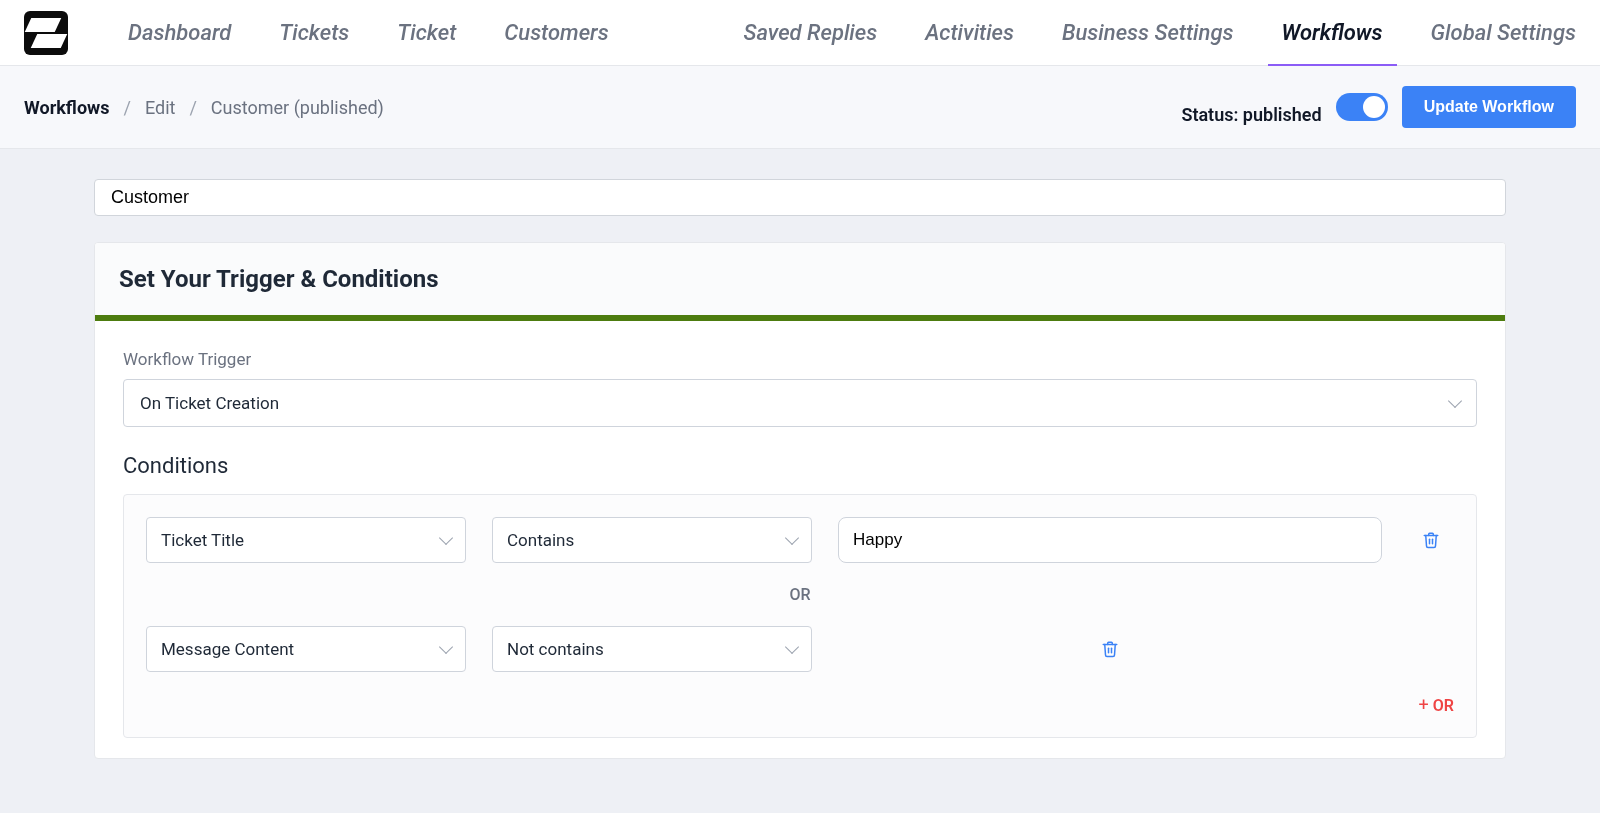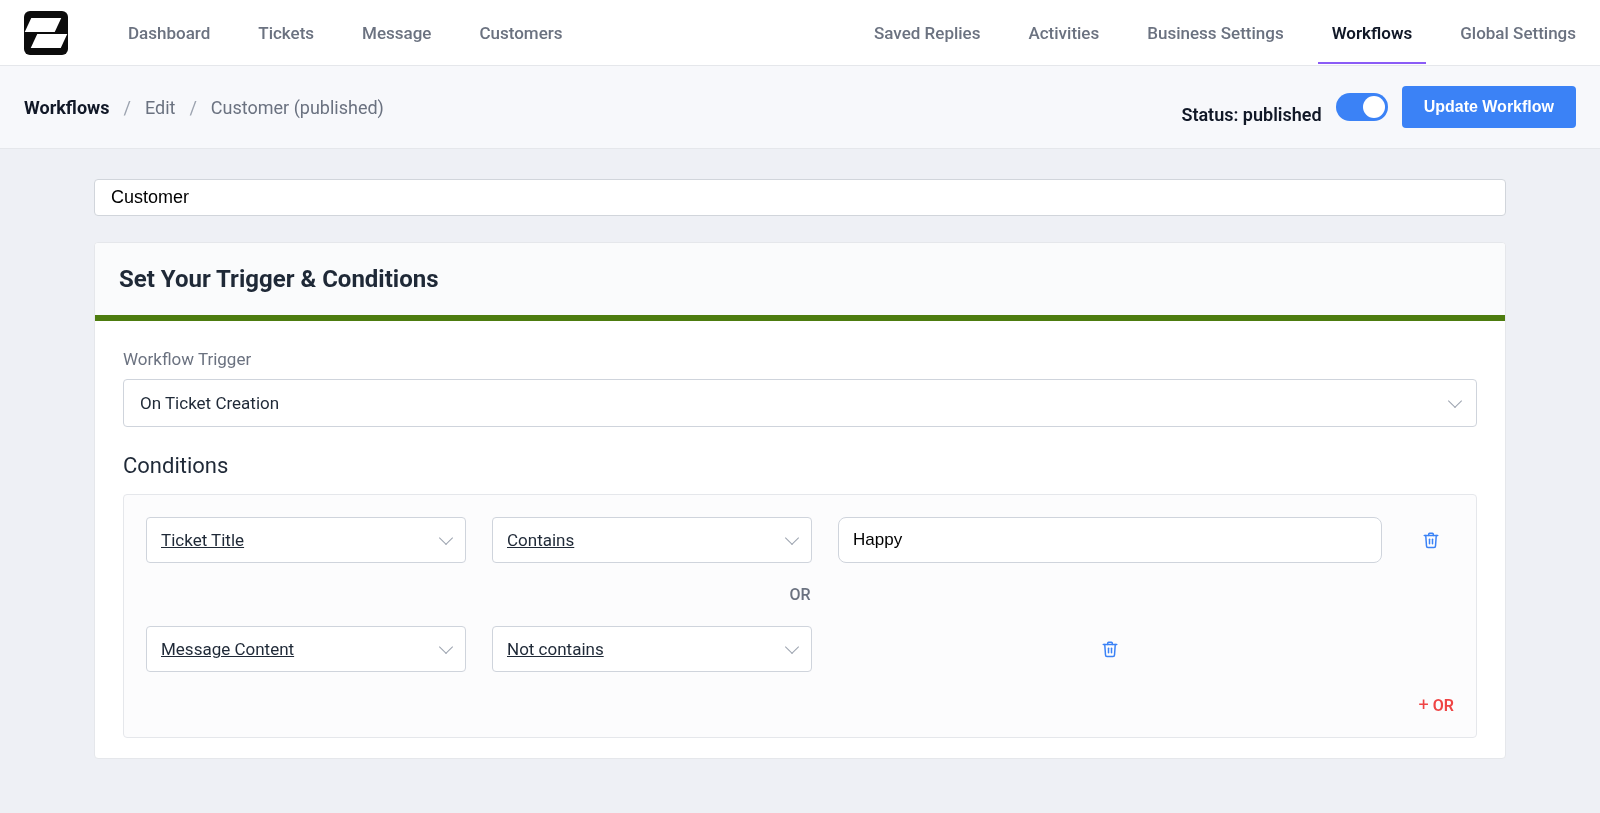--- a/index.html
+++ b/index.html
@@ -48,11 +48,12 @@
   .nav-right { margin-left: auto; }
   .nav-item {
     color: #6b7280;
-    font-size: 17px;
+    font-size: 22px;
     font-weight: 500;
     cursor: pointer;
     position: relative;
     padding: 20px 0;
+    font-style: italic;
   }
   .nav-item.active {
     color: #111827;

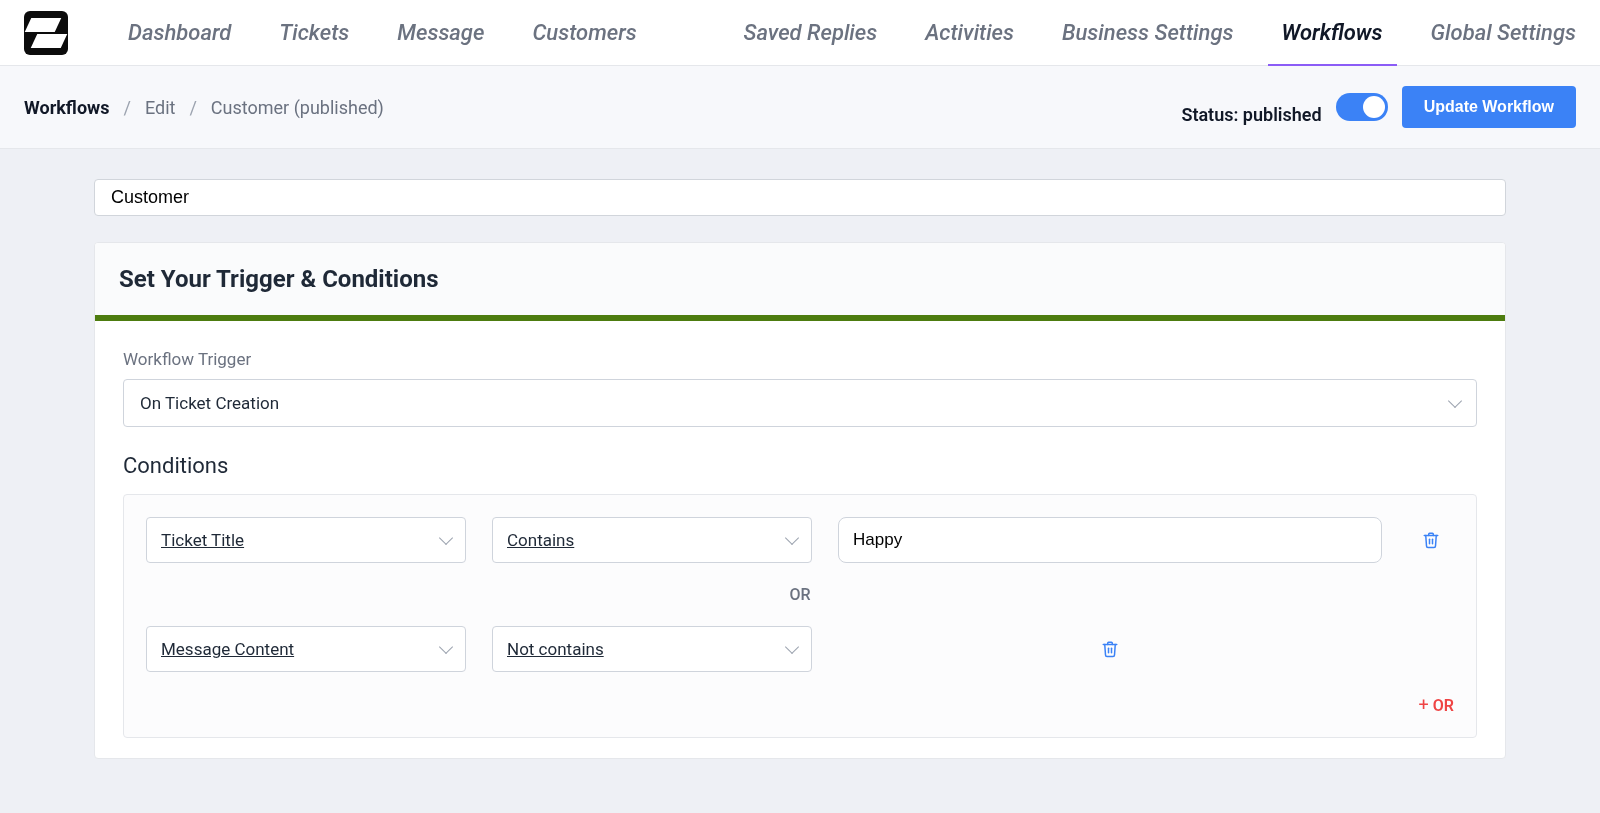--- a/index.html
+++ b/index.html
@@ -221,7 +221,7 @@
   <div class="nav-left">
     <div class="nav-item">Dashboard</div>
     <div class="nav-item">Tickets</div>
-    <div class="nav-item">Message</div>
+    <div class="nav-item">Ticket</div>
     <div class="nav-item">Customers</div>
   </div>
   <div class="nav-right">

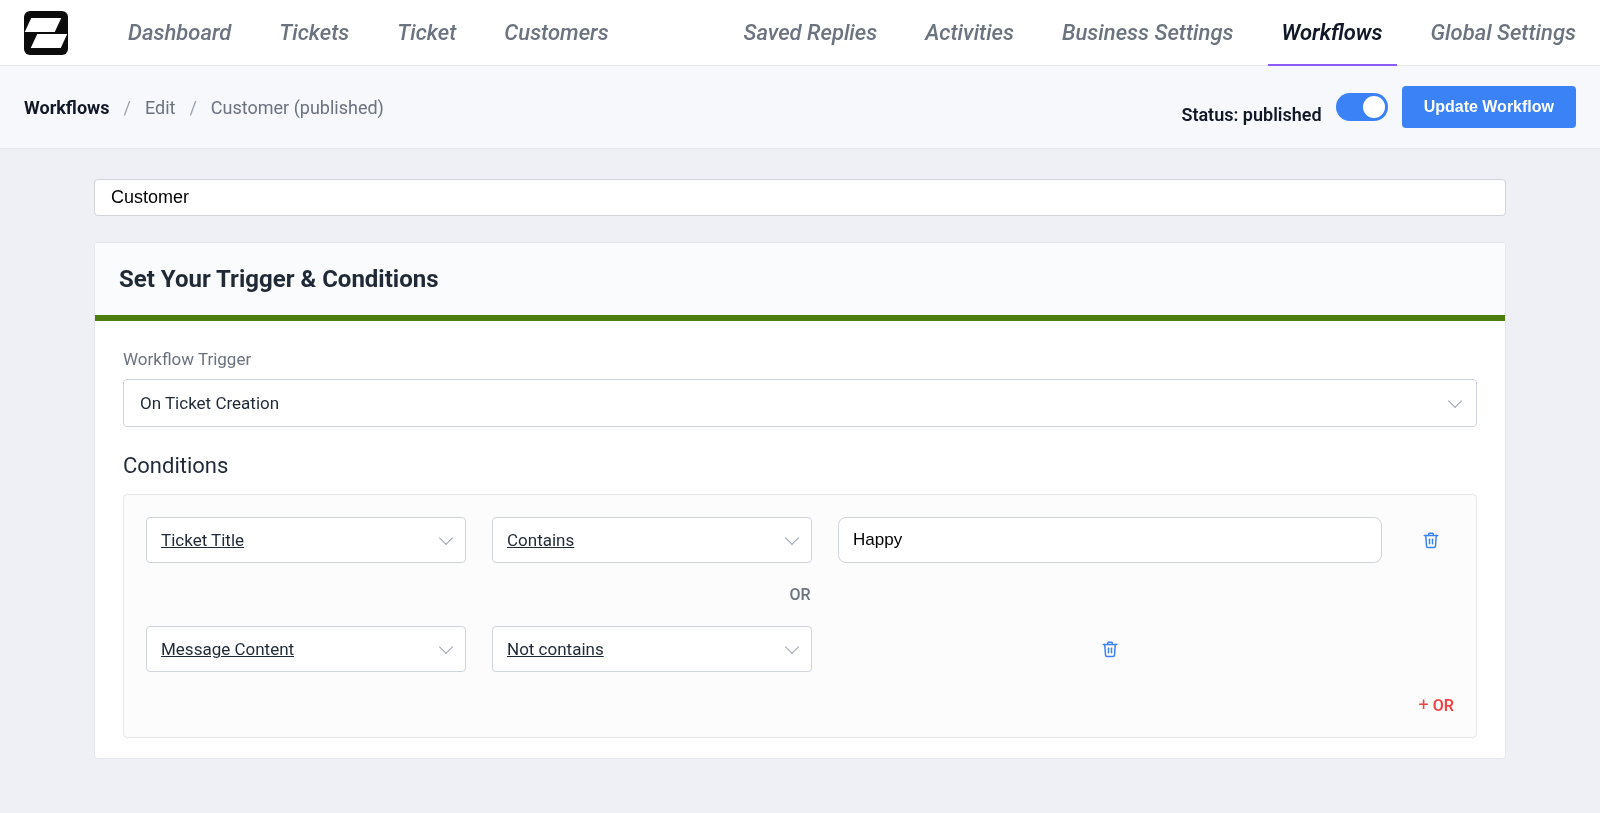--- a/index.html
+++ b/index.html
@@ -210,7 +210,6 @@
     font-size: 17px;
     background: #fff;
     cursor: pointer;
-    text-decoration: underline;
   }
 </style>
 </head>

